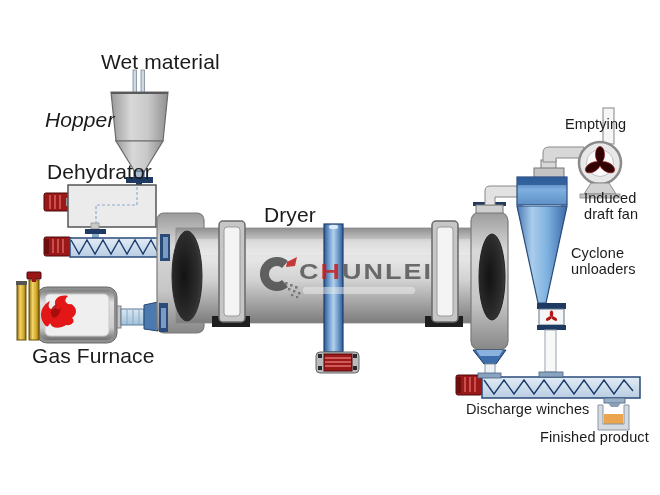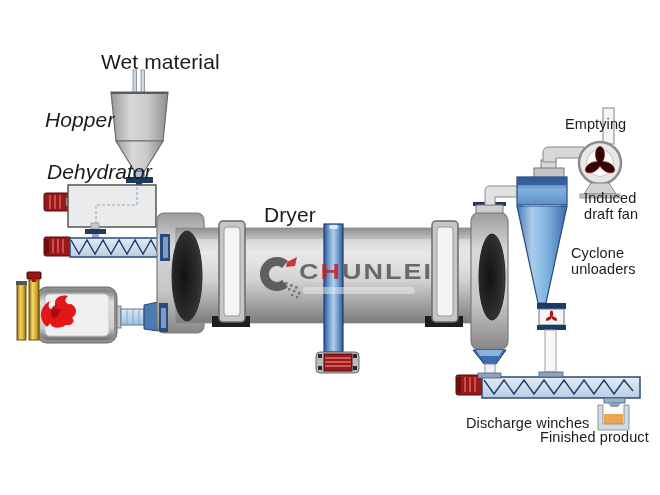--- a/index.html
+++ b/index.html
@@ -284,7 +284,7 @@
 
 <div class="lbl big" style="left:101px;top:51px;">Wet material</div>
 <div class="lbl big" style="left:45px;top:109px;font-style:italic;">Hopper</div>
-<div class="lbl big" style="left:47px;top:161px;font-style:italic;">Dehydrator</div>
+<div class="lbl big" style="left:47px;top:161px;">Dehydrator</div>
 <div class="lbl big" style="left:264px;top:204px;">Dryer</div>
 <div class="lbl" style="left:539px;top:117px;margin-left:26px;">Emptying</div>
 <div class="lbl" style="left:571px;top:246px;">Cyclone

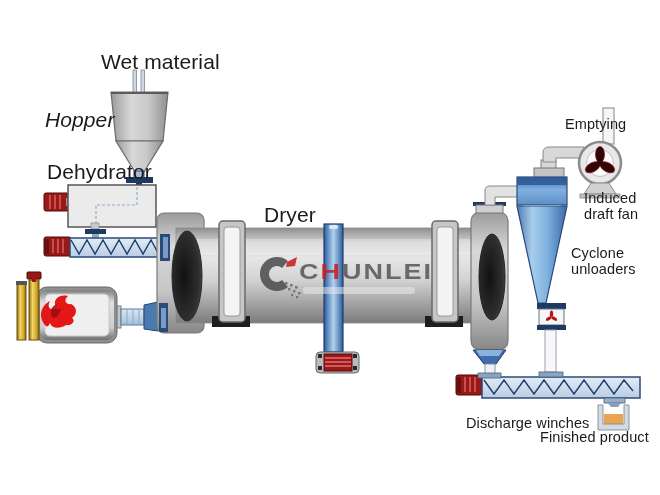--- a/index.html
+++ b/index.html
@@ -286,6 +286,7 @@
 <div class="lbl big" style="left:45px;top:109px;font-style:italic;">Hopper</div>
 <div class="lbl big" style="left:47px;top:161px;">Dehydrator</div>
 <div class="lbl big" style="left:264px;top:204px;">Dryer</div>
+<div class="lbl big" style="left:32px;top:345px;">Gas Furnace</div>
 <div class="lbl" style="left:539px;top:117px;margin-left:26px;">Emptying</div>
 <div class="lbl" style="left:571px;top:246px;">Cyclone
 unloaders</div>

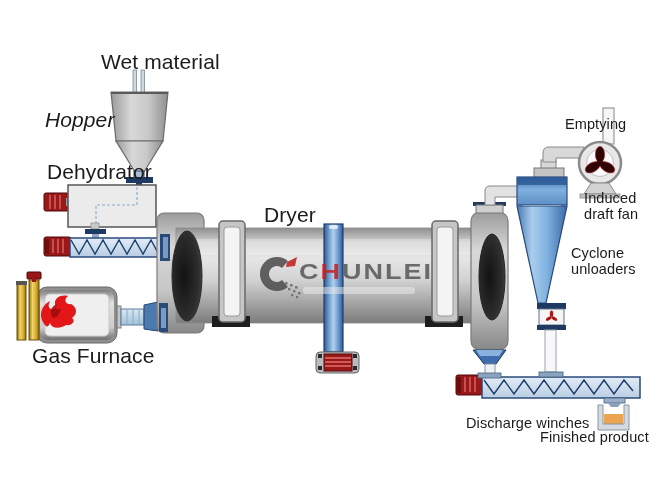--- a/index.html
+++ b/index.html
@@ -292,7 +292,7 @@
 unloaders</div>
 <div class="lbl" style="left:584px;top:191px;">Induced
 draft fan</div>
-<div class="lbl" style="left:466px;top:416px;text-align:right;">Discharge winches</div>
+<div class="lbl" style="left:466px;top:402px;text-align:right;">Discharge winches</div>
 <div class="lbl" style="left:540px;top:430px;text-align:right;">Finished product</div>
 
 </div>

